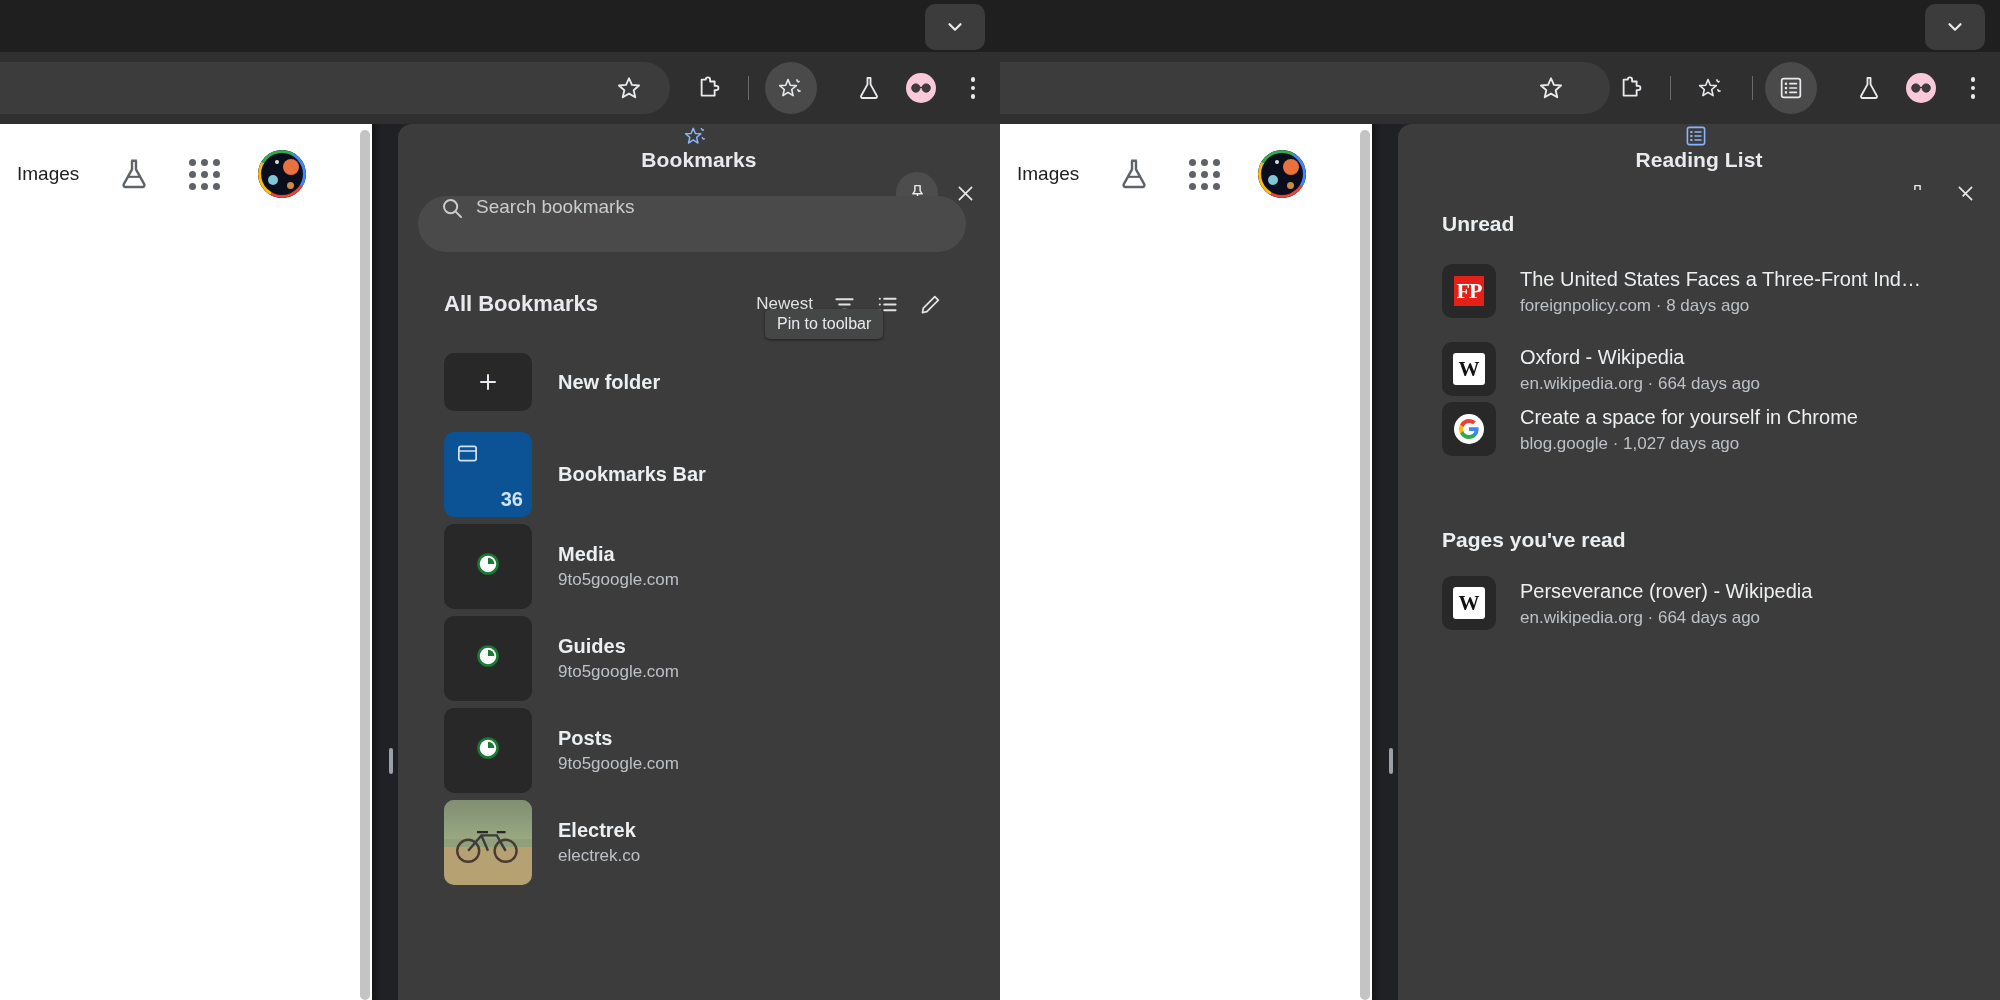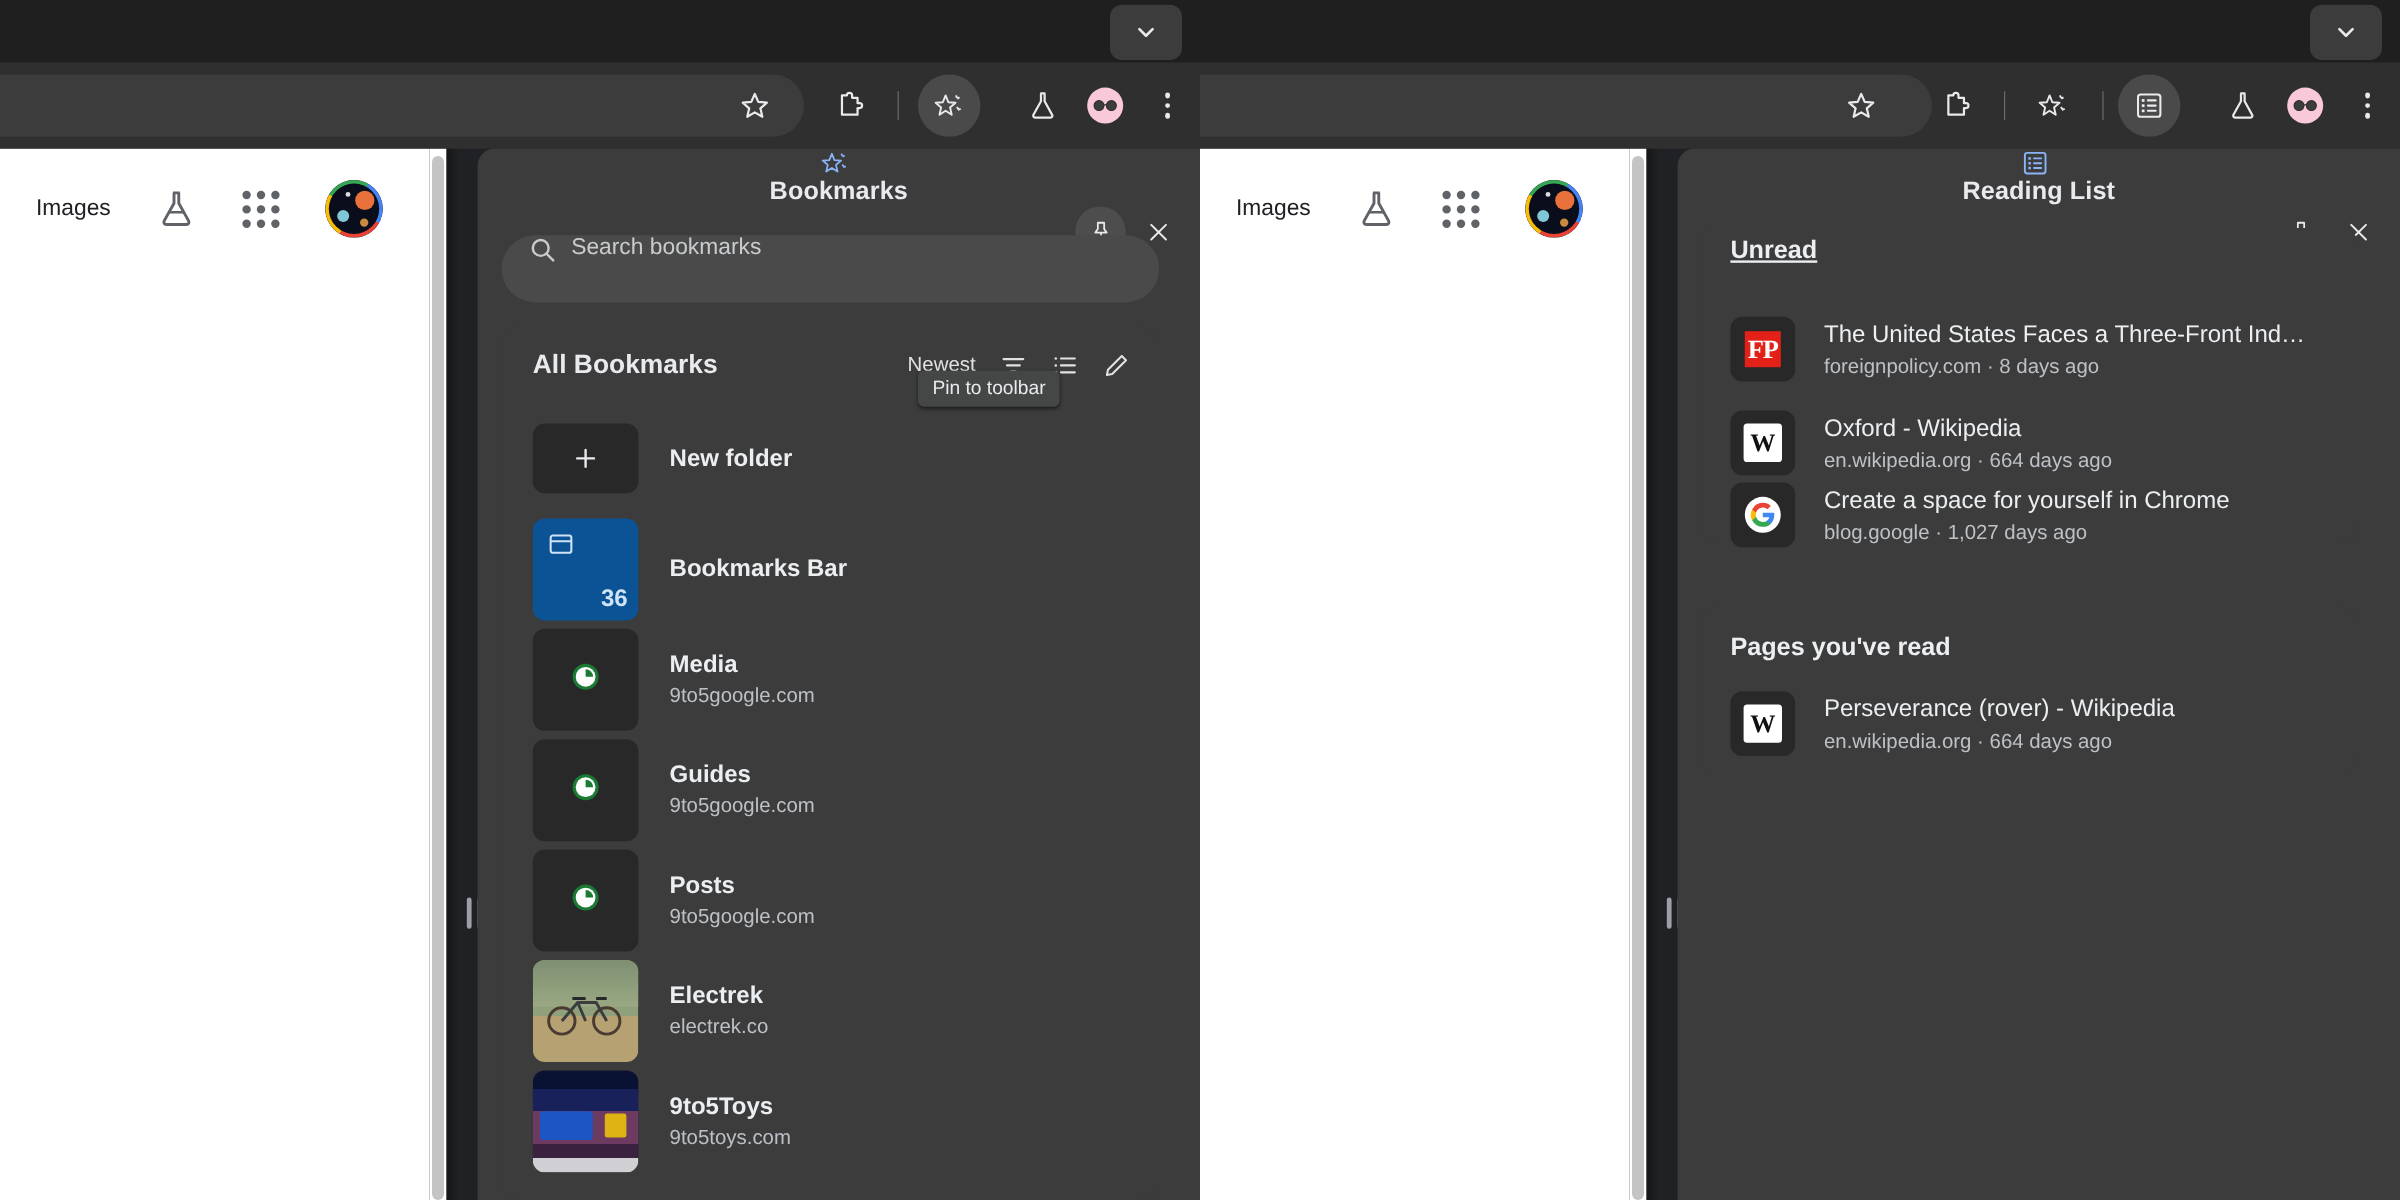--- a/index.html
+++ b/index.html
@@ -65,7 +65,7 @@
   }
   .page-head {
     position:absolute; left:0; top:20px; width:100%; height:60px;
-    display:flex; align-items:center; gap:38px; padding-left:30px;
+    display:flex; align-items:center; gap:38px; padding-left:17px;
   }
   .page-head .images-link { font-size:19px; color:#202124; }
   .flask-dark svg { width:34px; height:34px; display:block; }

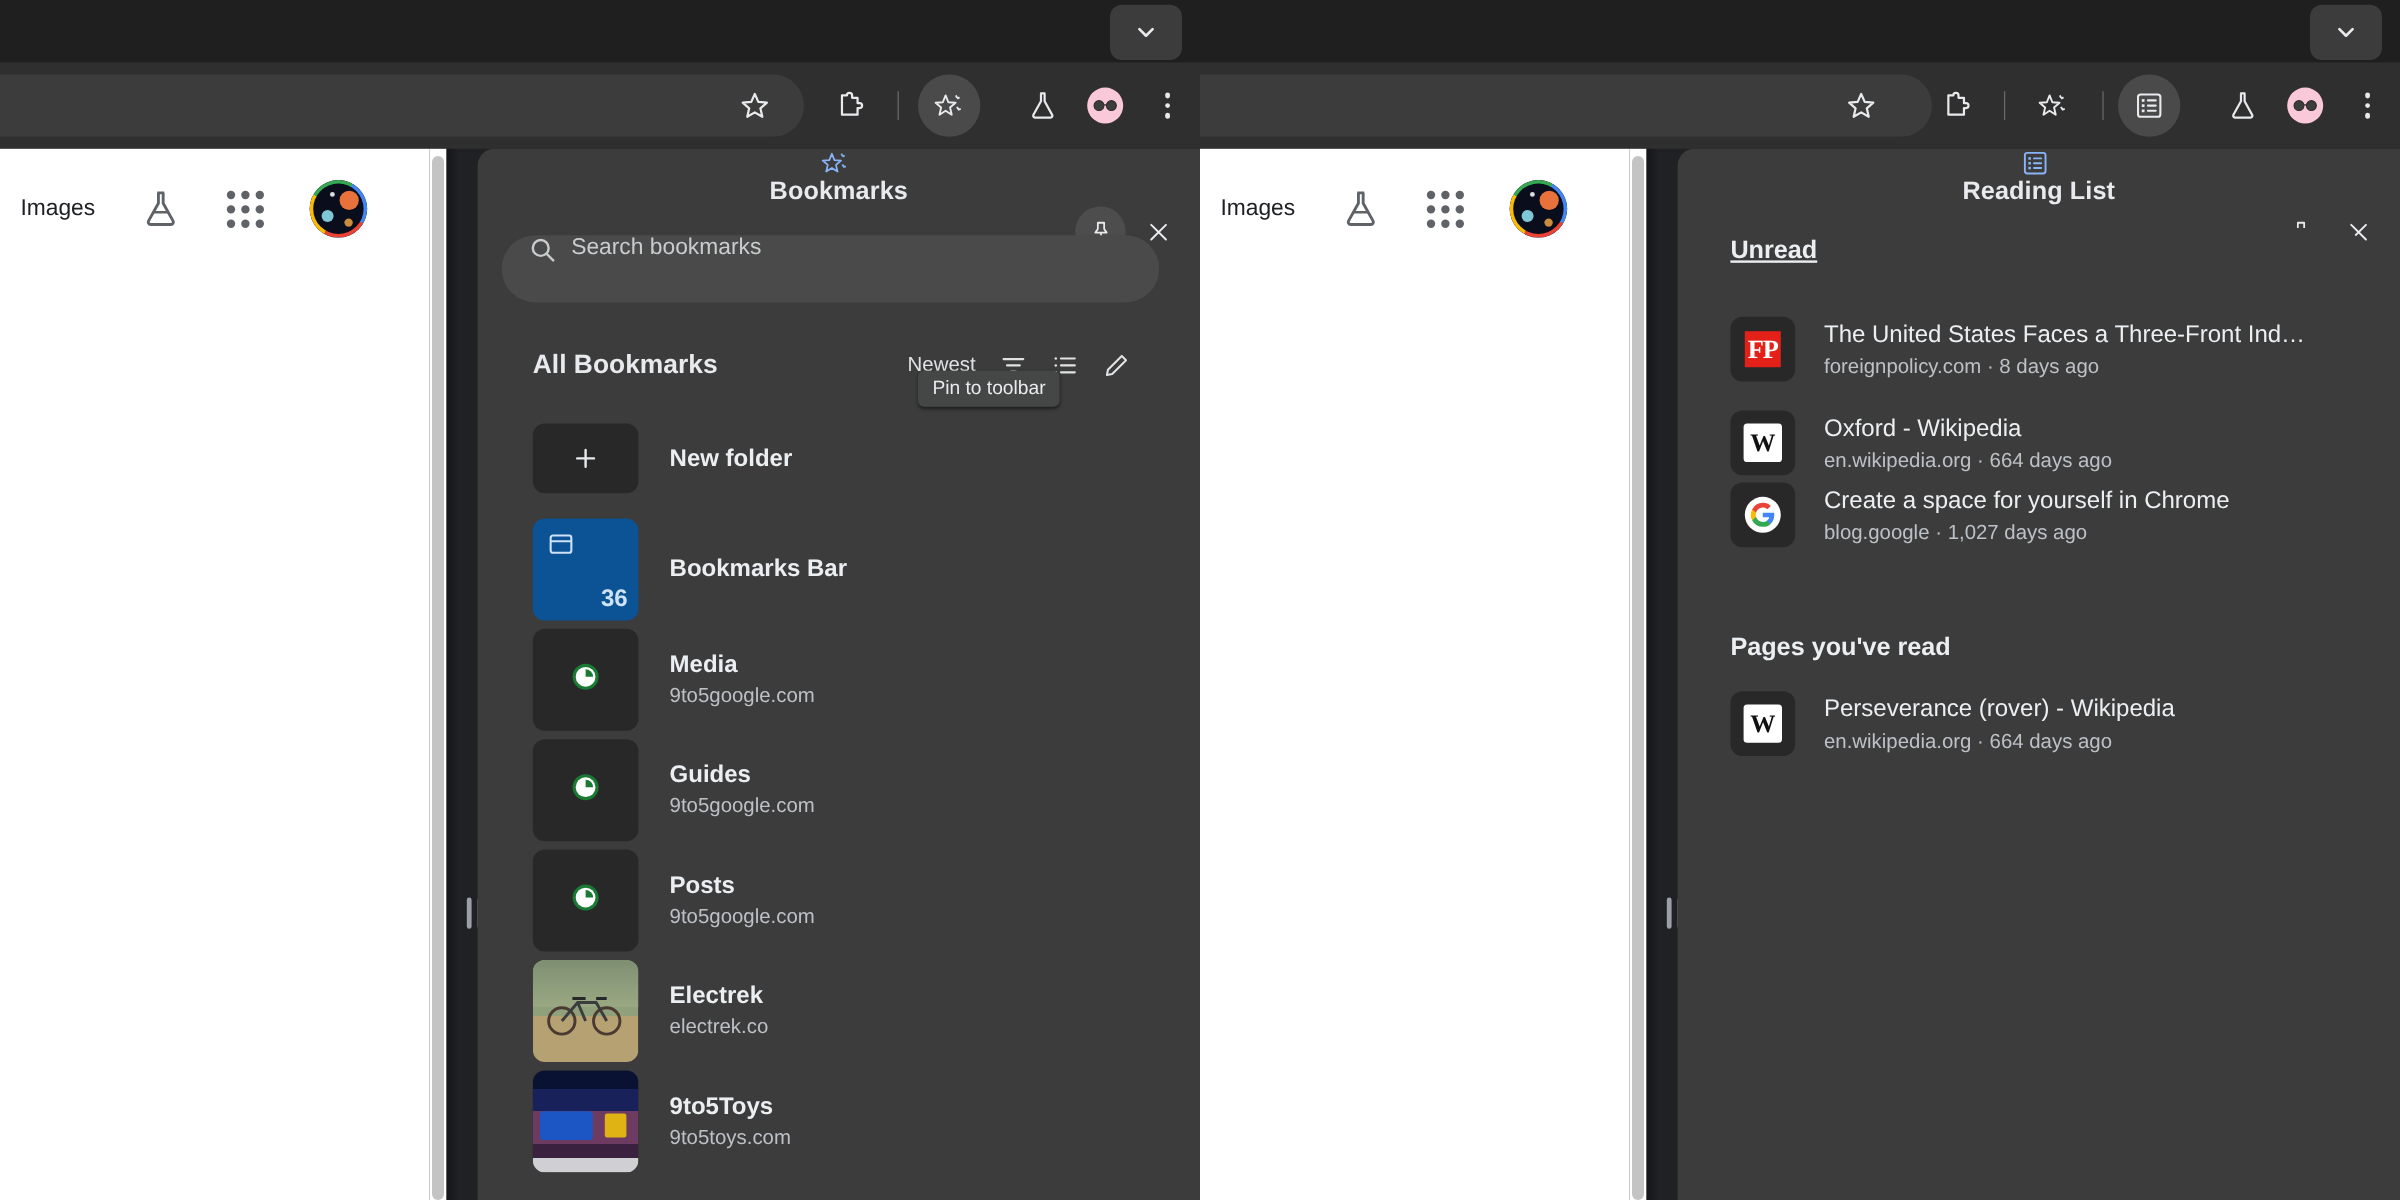--- a/index.html
+++ b/index.html
@@ -593,7 +593,7 @@
       </div>
 
       <div class="rl-card" style="left:16px; top:66px; width:552px; height:262px;">
-        <div class="rl-section-title" style="position:absolute;left:28px;top:7px;text-decoration:underline;">Unread</div>
+        <div class="rl-section-title" style="position:absolute;left:28px;top:22px;">Unread</div>
 
         <div class="rl-row" style="position:absolute;left:28px;top:62px;width:510px;">
           <span class="rl-tile">

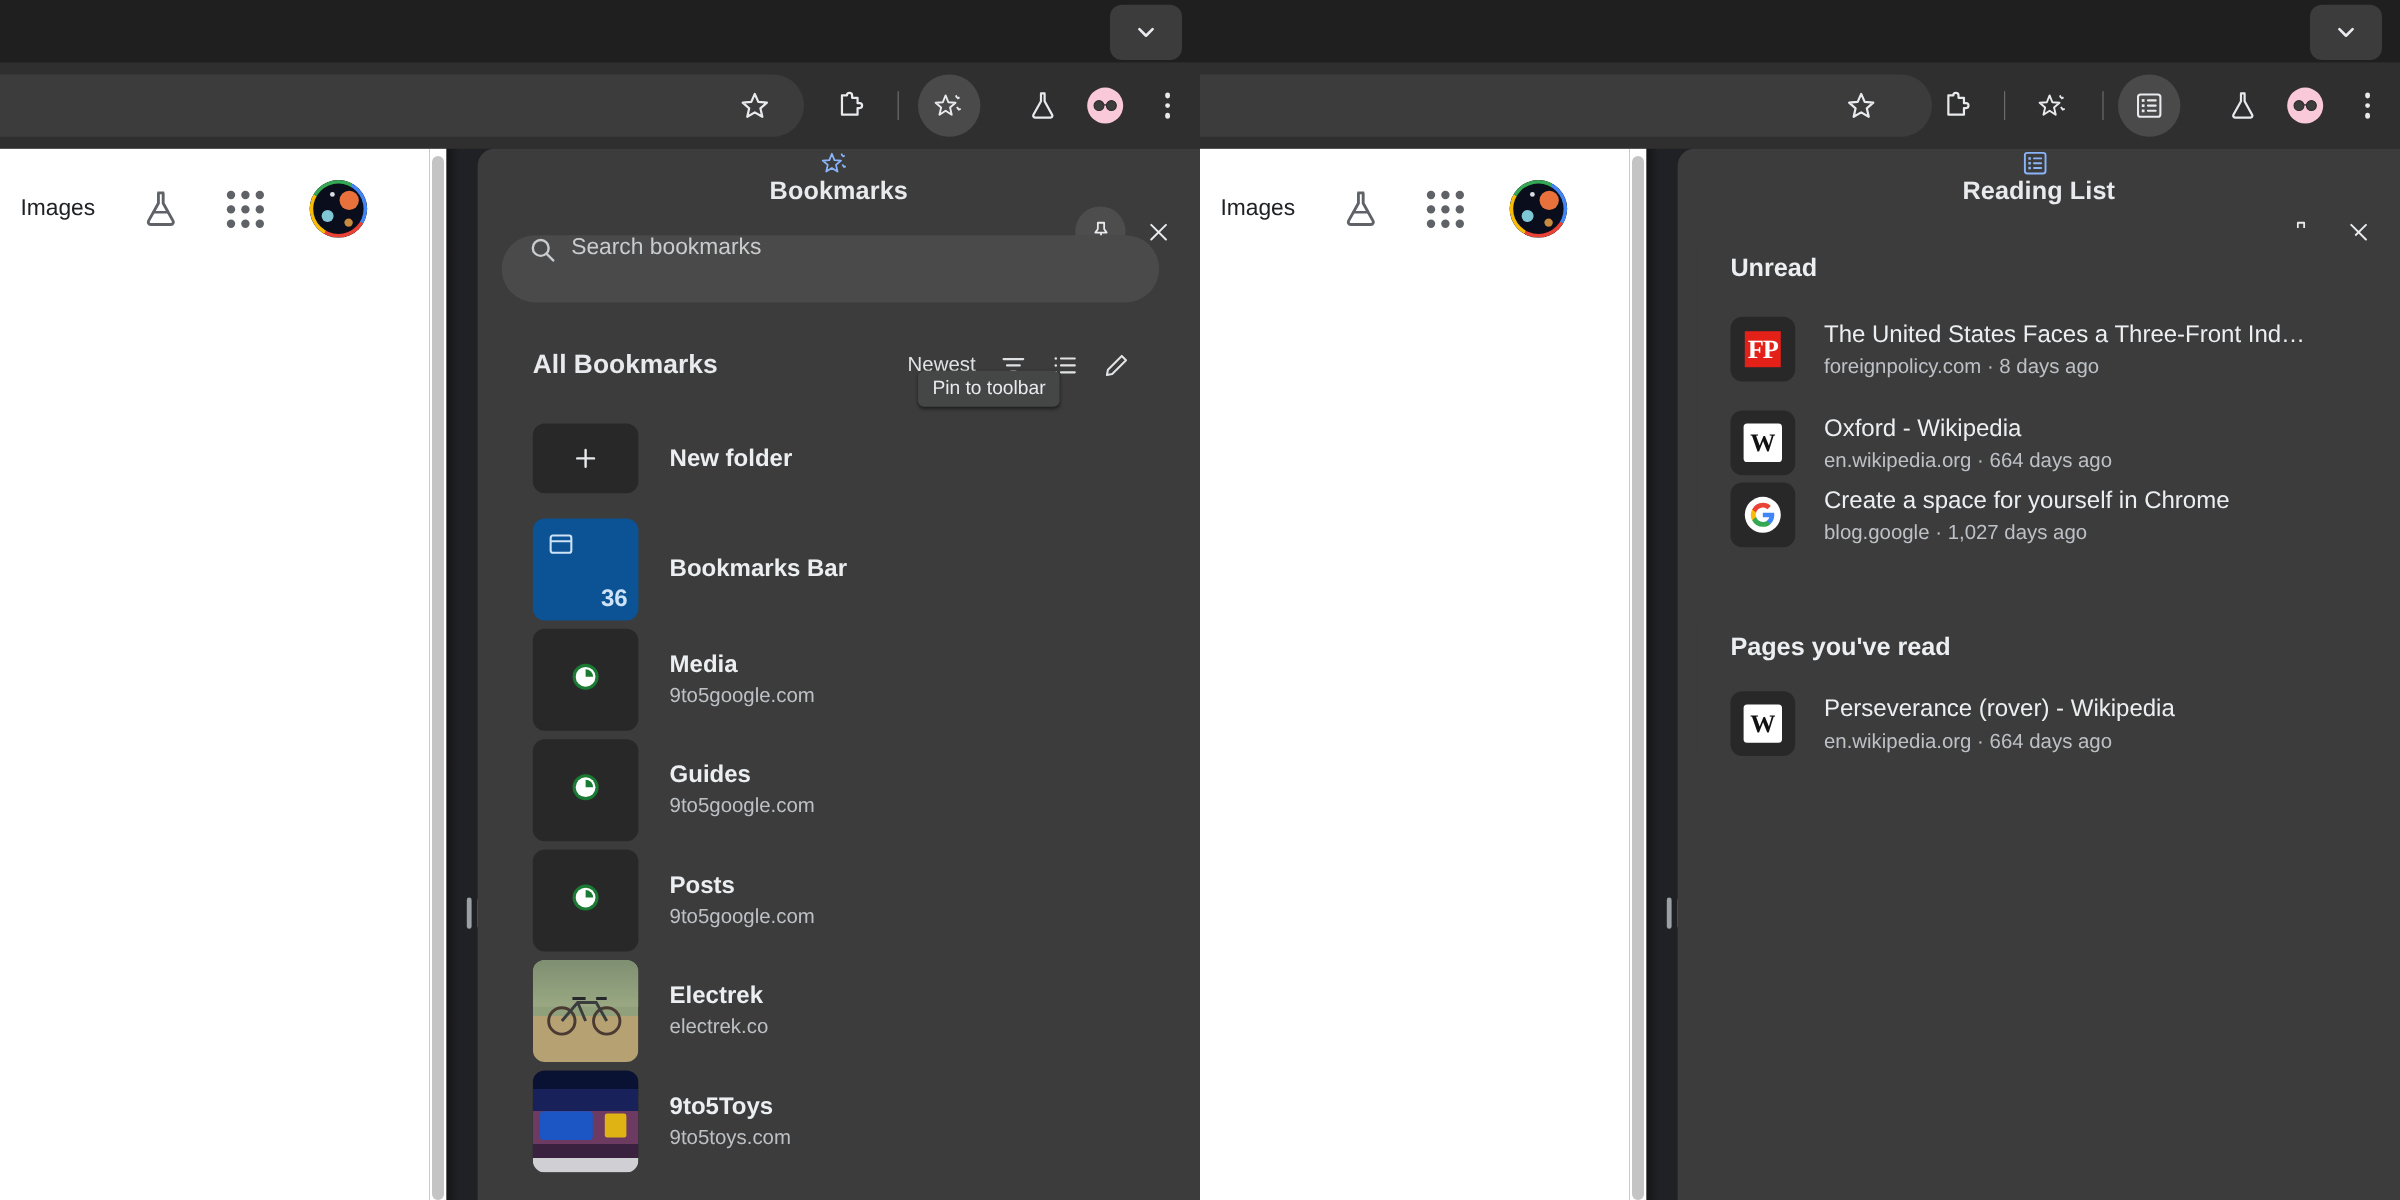--- a/index.html
+++ b/index.html
@@ -443,18 +443,6 @@
           </span>
         </div>
 
-        <div class="bm-row">
-          <span class="bm-tile" style="height:85px;width:88px;padding:0;">
-            <span class="thumb-toys" style="width:88px;height:85px;">
-              <span class="card" style="left:6px;top:34px;width:44px;height:24px;"></span>
-              <span class="coin" style="right:10px;top:36px;width:18px;height:20px;"></span>
-            </span>
-          </span>
-          <span class="bm-text" style="margin-left:26px;">
-            <span class="bm-title">9to5Toys</span>
-            <span class="bm-sub" style="display:block;">9to5toys.com</span>
-          </span>
-        </div>
 
       </div>
 

